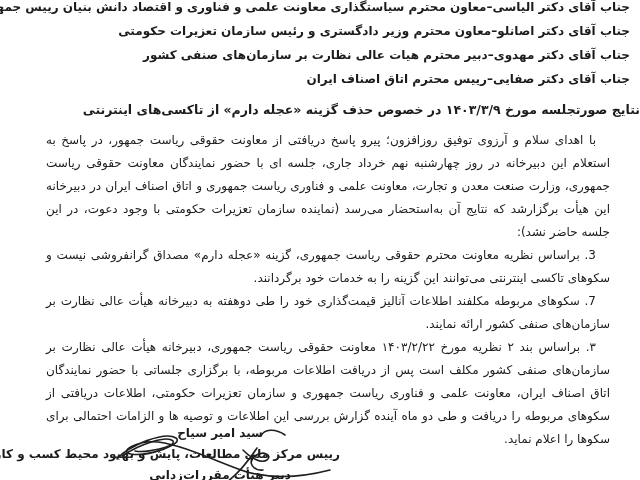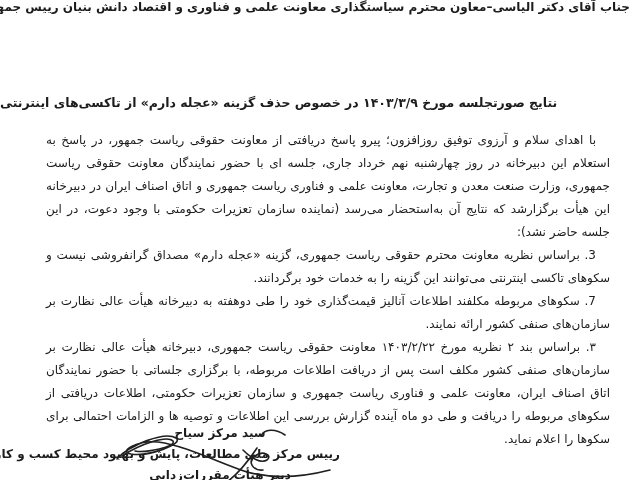--- a/index.html
+++ b/index.html
@@ -81,6 +81,7 @@
 
   <div class="recipients">
     <div class="recipient-line">جناب آقای دکتر الیاسی–معاون محترم سیاستگذاری معاونت علمی و فناوری و اقتصاد دانش بنیان رییس جمهور</div>
+    <div class="recipient-line">جناب آقای دکتر اصانلو–معاون محترم وزیر دادگستری و رئیس سازمان تعزیرات حکومتی</div>
   </div>
 
   <div class="subject">نتایج صورتجلسه مورخ ۱۴۰۳/۳/۹ در خصوص حذف گزینه «عجله دارم» از تاکسی‌های اینترنتی</div>

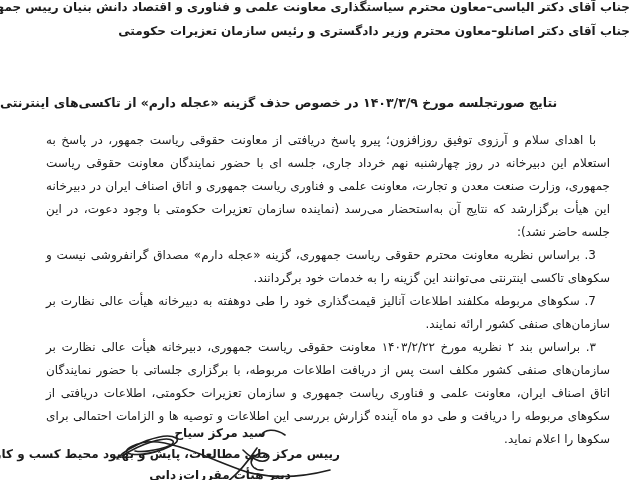--- a/index.html
+++ b/index.html
@@ -82,6 +82,7 @@
   <div class="recipients">
     <div class="recipient-line">جناب آقای دکتر الیاسی–معاون محترم سیاستگذاری معاونت علمی و فناوری و اقتصاد دانش بنیان رییس جمهور</div>
     <div class="recipient-line">جناب آقای دکتر اصانلو–معاون محترم وزیر دادگستری و رئیس سازمان تعزیرات حکومتی</div>
+    <div class="recipient-line">جناب آقای دکتر مهدوی–دبیر محترم هیات عالی نظارت بر سازمان‌های صنفی کشور</div>
   </div>
 
   <div class="subject">نتایج صورتجلسه مورخ ۱۴۰۳/۳/۹ در خصوص حذف گزینه «عجله دارم» از تاکسی‌های اینترنتی</div>

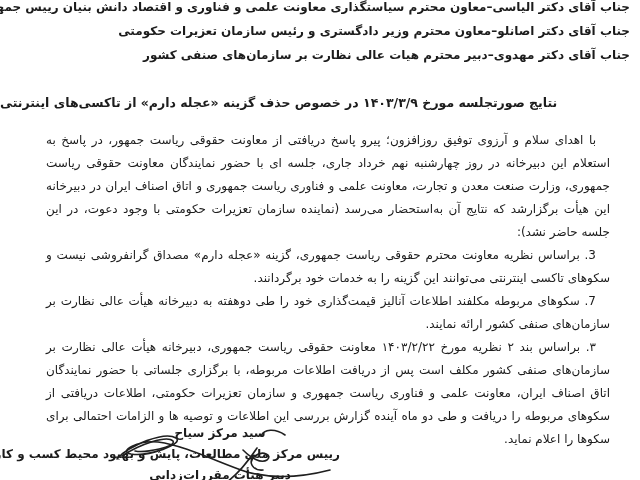--- a/index.html
+++ b/index.html
@@ -83,6 +83,7 @@
     <div class="recipient-line">جناب آقای دکتر الیاسی–معاون محترم سیاستگذاری معاونت علمی و فناوری و اقتصاد دانش بنیان رییس جمهور</div>
     <div class="recipient-line">جناب آقای دکتر اصانلو–معاون محترم وزیر دادگستری و رئیس سازمان تعزیرات حکومتی</div>
     <div class="recipient-line">جناب آقای دکتر مهدوی–دبیر محترم هیات عالی نظارت بر سازمان‌های صنفی کشور</div>
+    <div class="recipient-line">جناب آقای دکتر صفایی–رییس محترم اتاق اصناف ایران</div>
   </div>
 
   <div class="subject">نتایج صورتجلسه مورخ ۱۴۰۳/۳/۹ در خصوص حذف گزینه «عجله دارم» از تاکسی‌های اینترنتی</div>

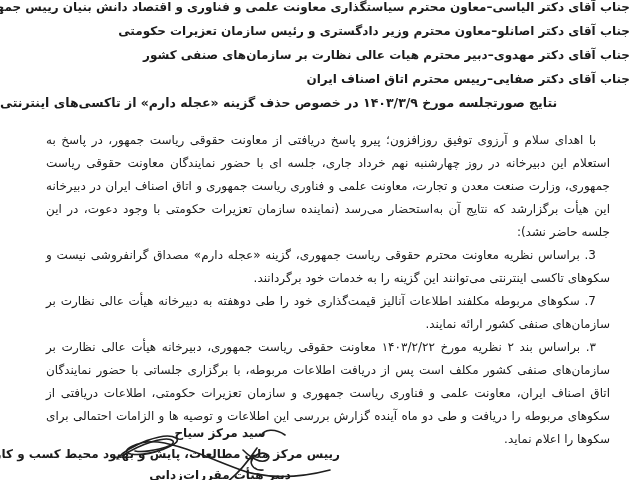--- a/index.html
+++ b/index.html
@@ -31,10 +31,10 @@
   }
   .subject {
     position: absolute;
-    top: 95px;
+    top: 102px;
     left: 0;
     right: 0;
-    text-align: left;
+    text-align: right;
     font-weight: bold;
     font-size: 12.5px;
     white-space: nowrap;

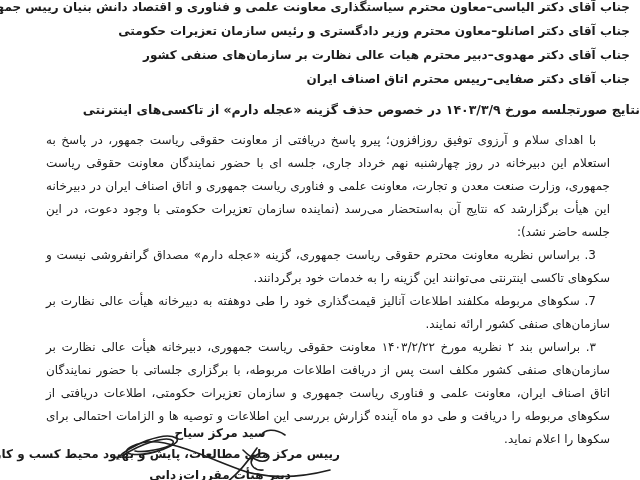--- a/index.html
+++ b/index.html
@@ -96,7 +96,7 @@
   </div>
 
   <div class="signature-block">
-    <div class="sig-line">سید مرکز سیاح</div>
+    <div class="sig-line">سید امیر سیاح</div>
     <div class="sig-line">رییس مرکز ملی مطالعات، پایش و بهبود محیط کسب و کار</div>
     <div class="sig-line">دبیر هیأت مقررات‌زدایی</div>
   </div>

